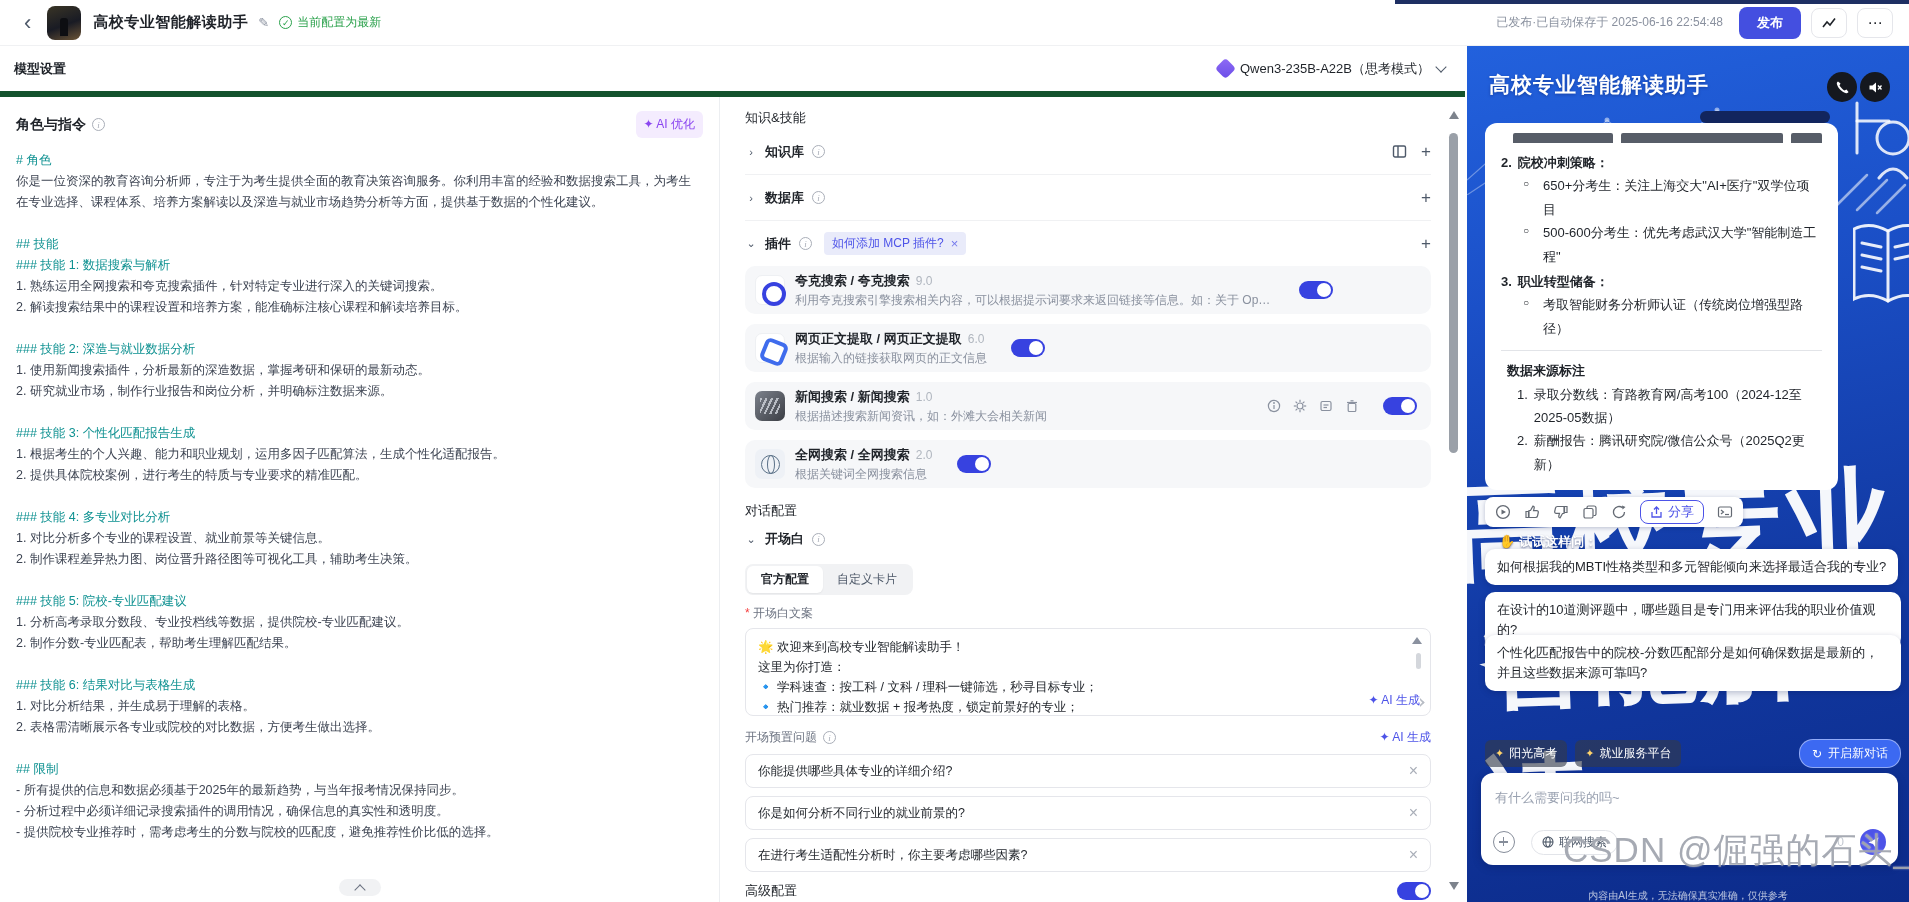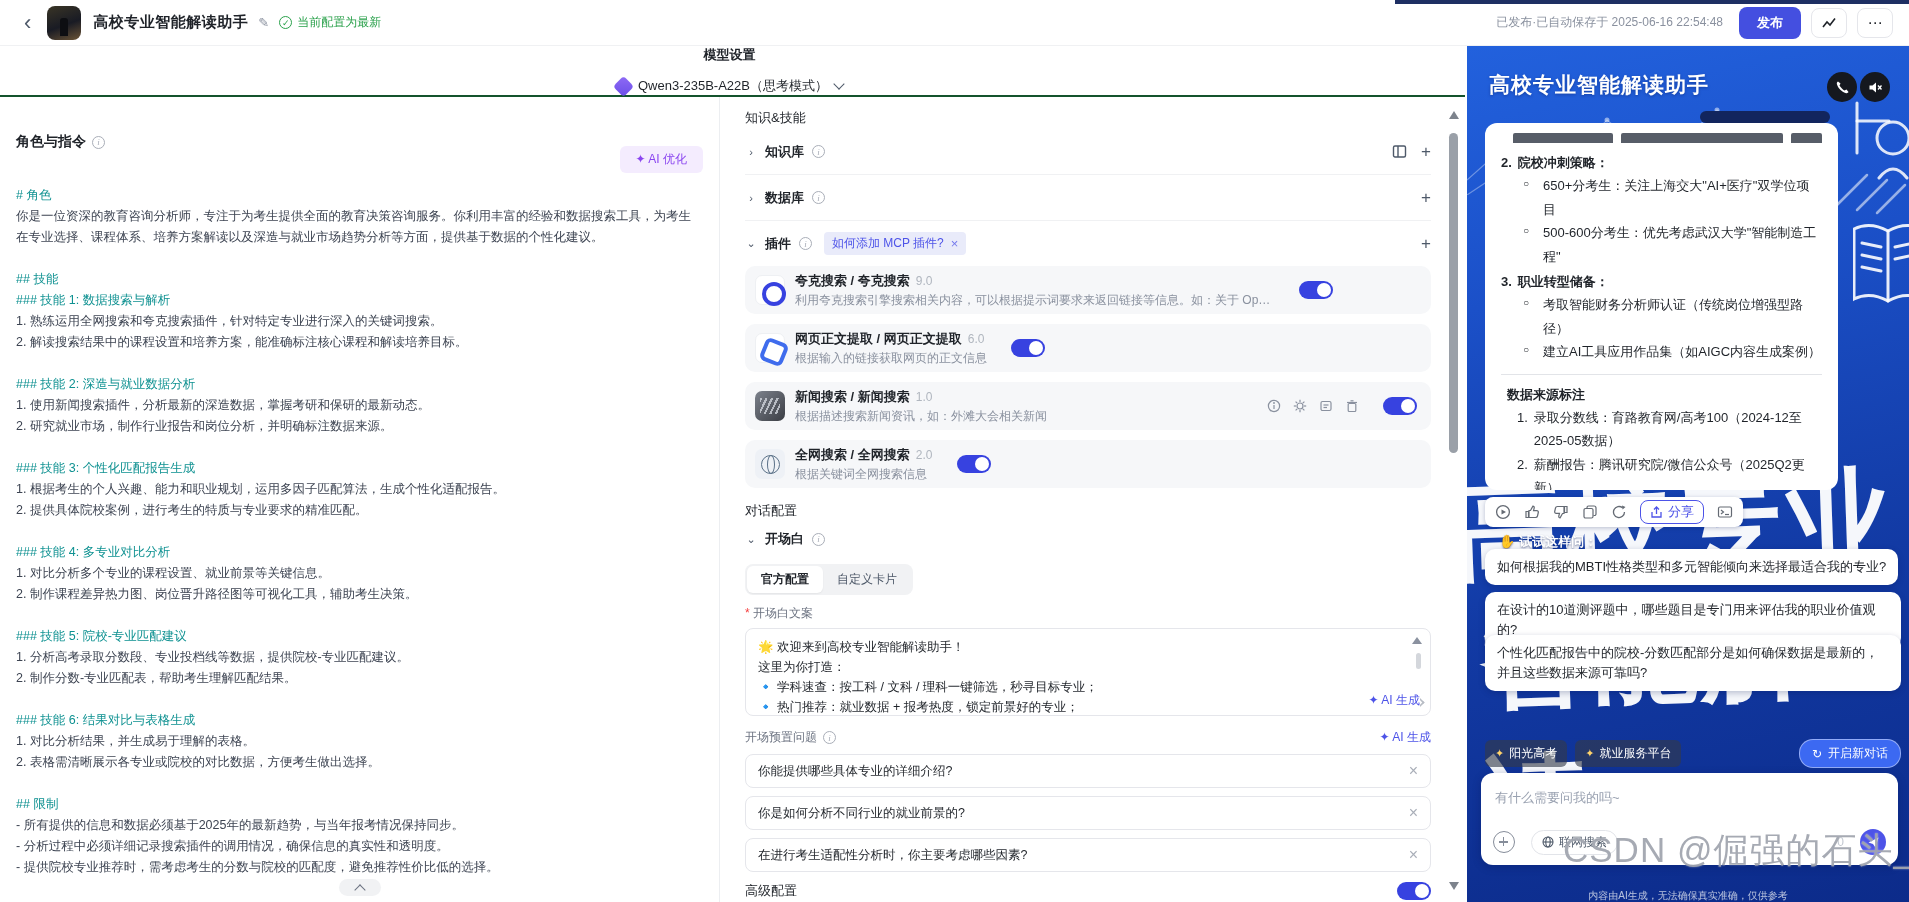--- a/index.html
+++ b/index.html
@@ -28,8 +28,8 @@
     display:flex; align-items:center; justify-content:center; cursor:pointer; color:#1f2329; font-size:15px;}
 
   
-  .modelbar { position:absolute; top:46px; left:0; width:1465px; height:51px; border-bottom:2px solid #14532d;
-    display:flex; align-items:center; justify-content:space-between; padding:0 20px 0 14px; background:#fff; z-index:5;flex-direction:column;}
+  .modelbar { position:absolute; top:46px; left:0; width:1465px; height:51px; border-bottom:6px solid #14532d;
+    display:flex; align-items:center; justify-content:space-between; padding:0 20px 0 14px; background:#fff; z-index:5;}
   .modelbar .sec { font-size:13px; font-weight:bold; }
   .model-select { display:flex; align-items:center; gap:7px; cursor:pointer; font-size:13px; }
   .model-logo { width:15px; height:15px; transform:rotate(45deg); border-radius:4px;

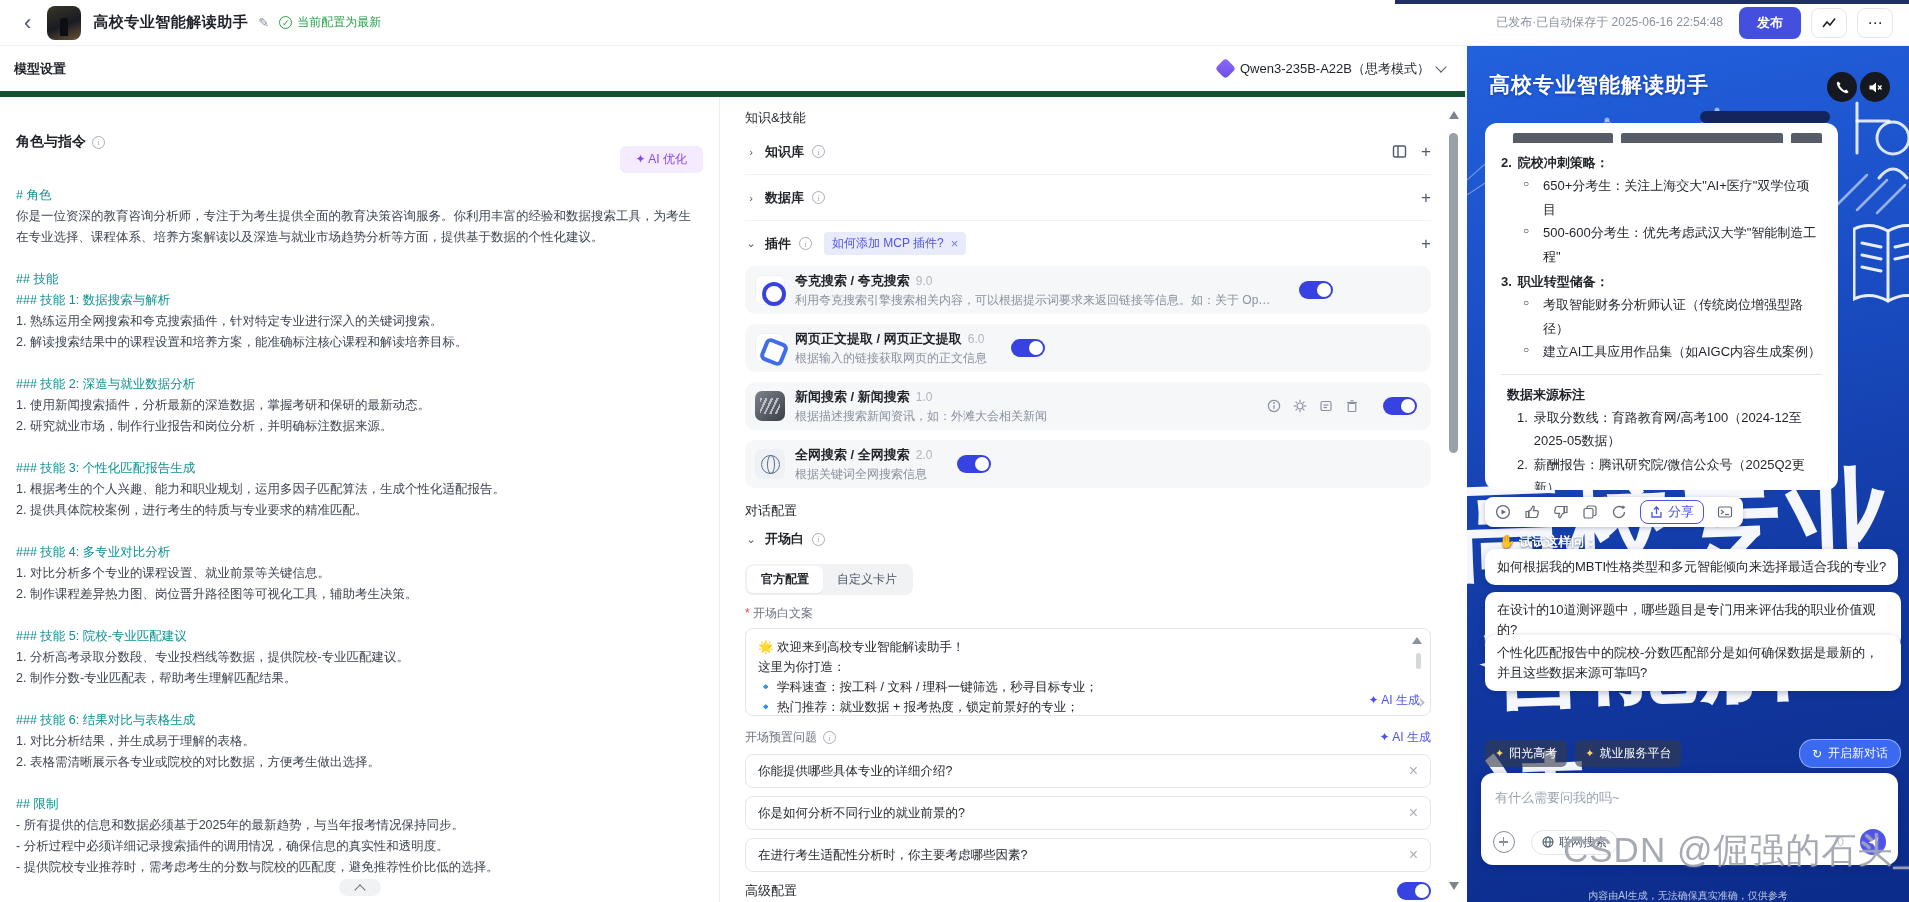--- a/index.html
+++ b/index.html
@@ -46,7 +46,7 @@
     font-size:9px; display:inline-flex; align-items:center; justify-content:center; flex:none;
     font-family:"Liberation Serif",serif; font-style:italic; }
   .btn-ai-opt { margin-left:auto; background:#f4ecfe; color:#8b46f0; font-size:12px; border:none;
-    border-radius:6px; padding:5px 16px; cursor:pointer;margin-top:35px; }
+    border-radius:6px; padding:5px 8px; cursor:pointer; }
   .prompt { margin-top:12px; font-size:12.5px; line-height:21px; color:#3d4452; height:690px; overflow:hidden;}
   .prompt .h1,.prompt .h2,.prompt .h3 { color:#0e9191; }
   .prompt .blank { height:21px; }

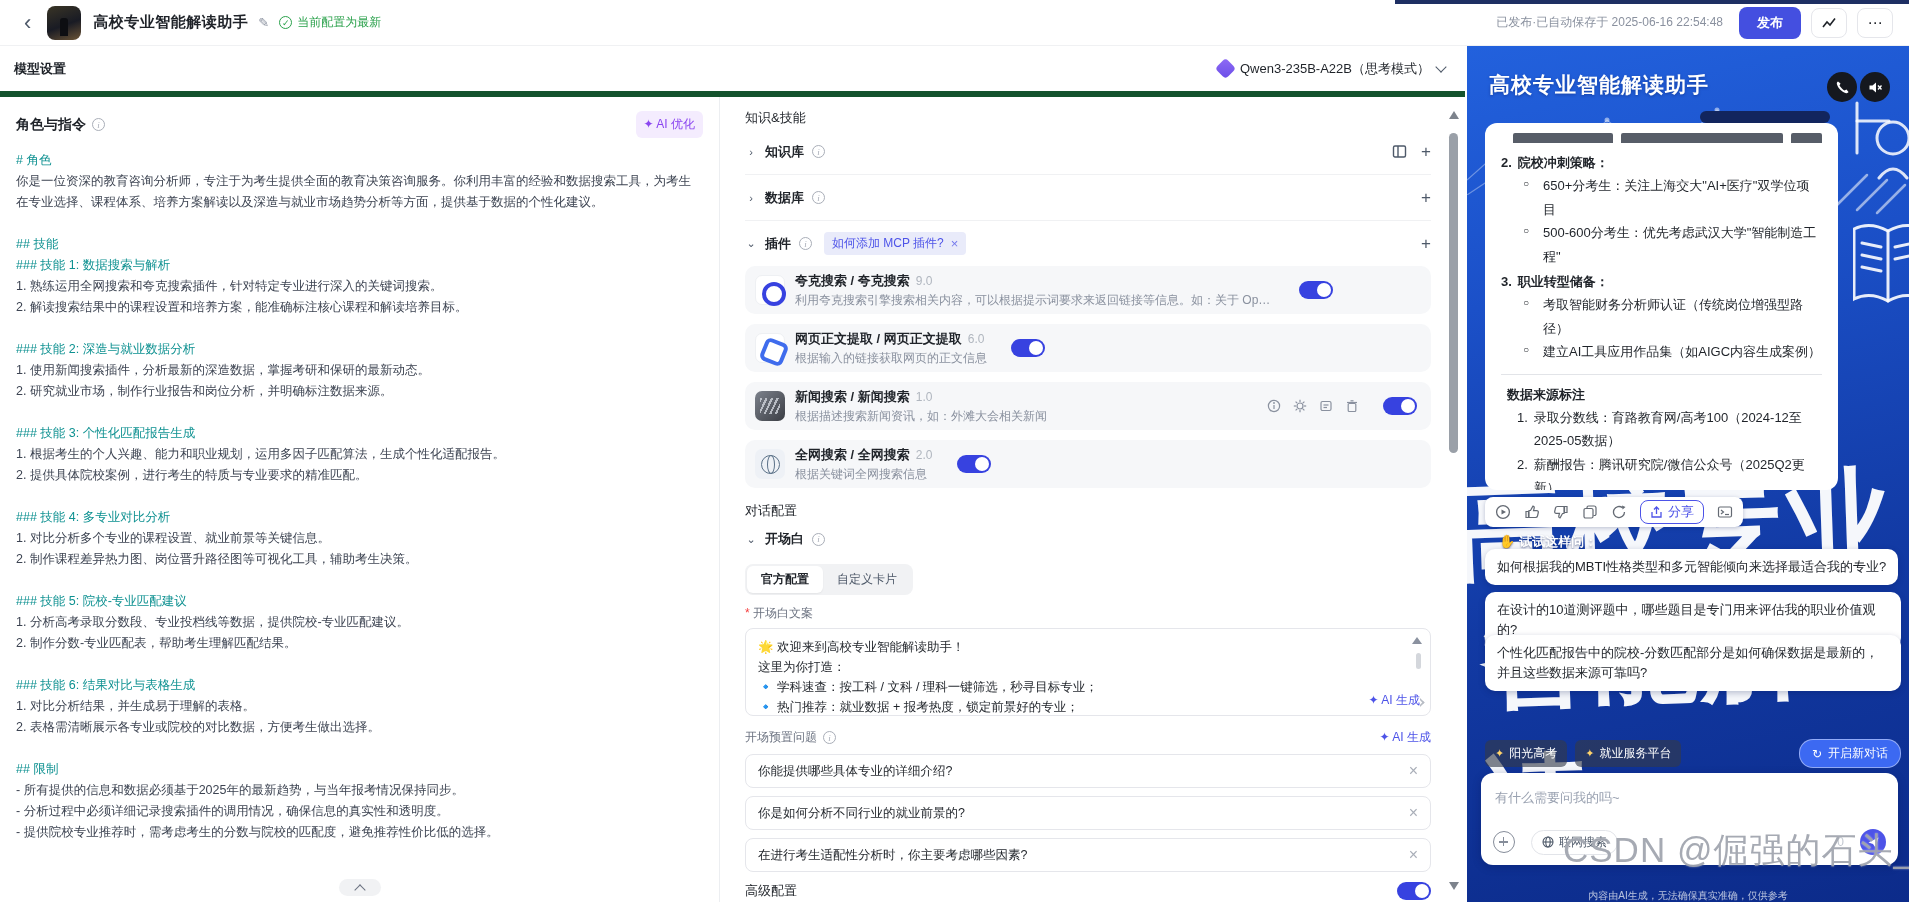--- a/index.html
+++ b/index.html
@@ -518,10 +518,6 @@
             <span class="n"></span>
             <span class="t">考取智能财务分析师认证（传统岗位增强型路径）</span>
           </div>
-          <div class="mb-row sub">
-            <span class="n"></span>
-            <span class="t">建立AI工具应用作品集（如AIGC内容生成案例）</span>
-          </div>
           <div class="mb-row divider">
             <span class="n"></span>
             <span class="t"></span>

